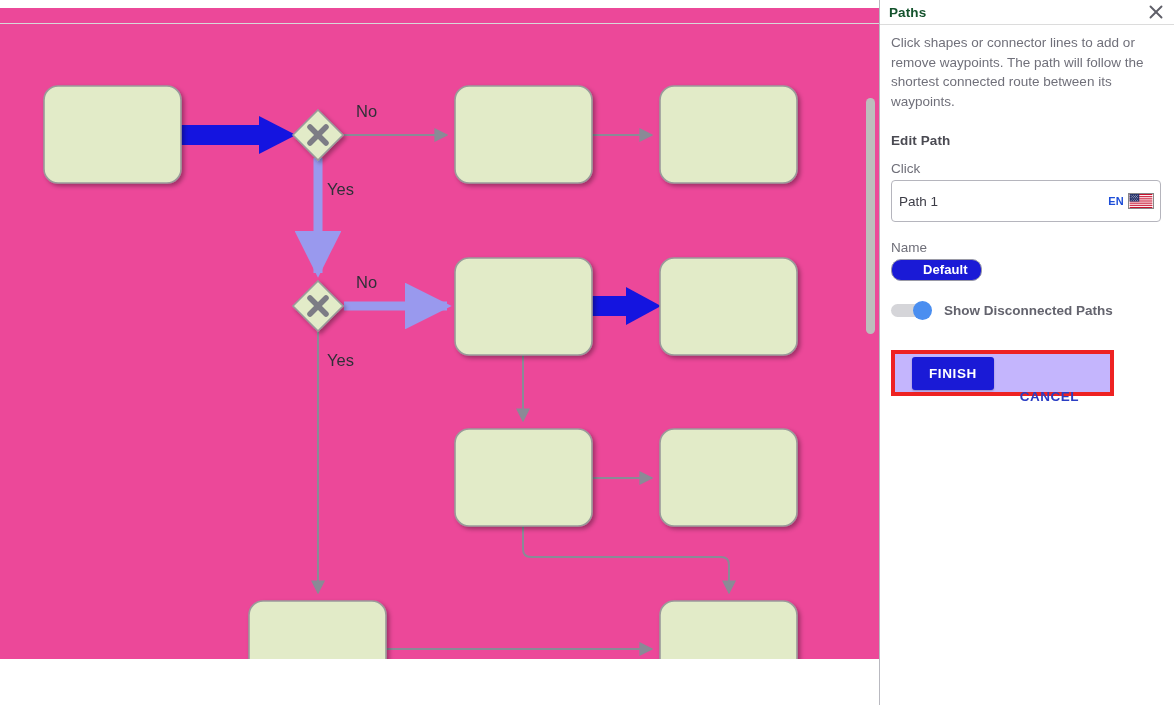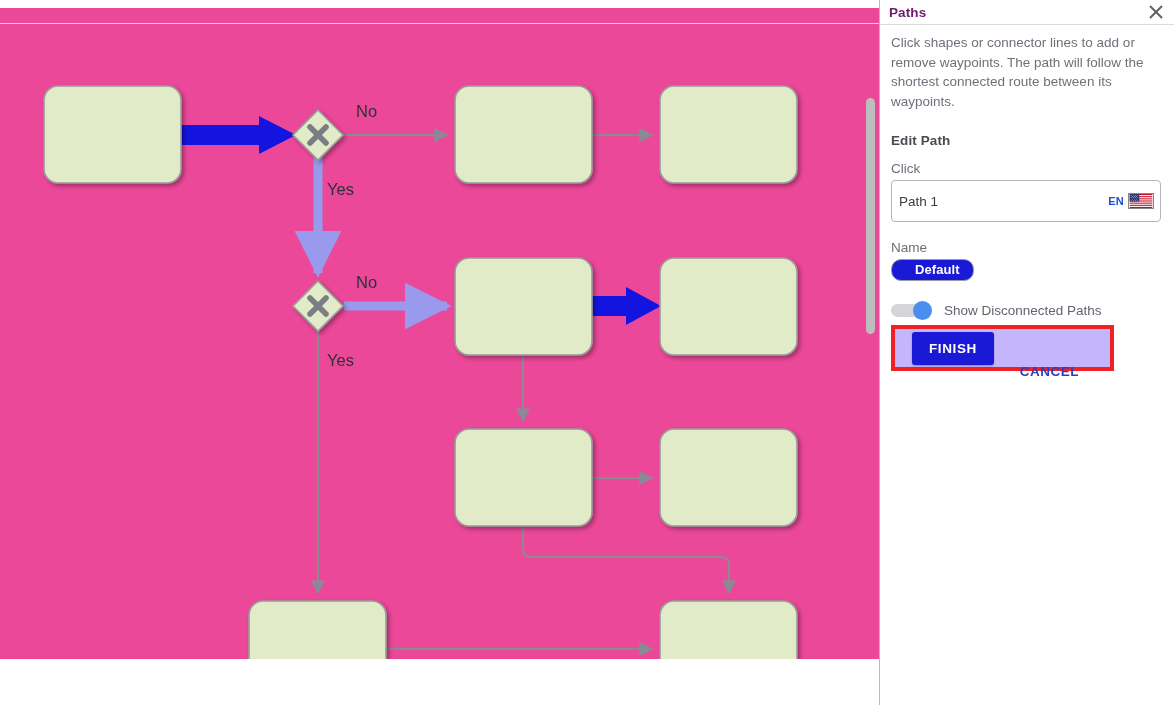--- a/index.html
+++ b/index.html
@@ -83,7 +83,7 @@
   #panel-title {
     font-size: 13.5px;
     font-weight: bold;
-    color: #701a75;
+    color: #14532d;
     flex: 1;
     letter-spacing: .1px;
   }

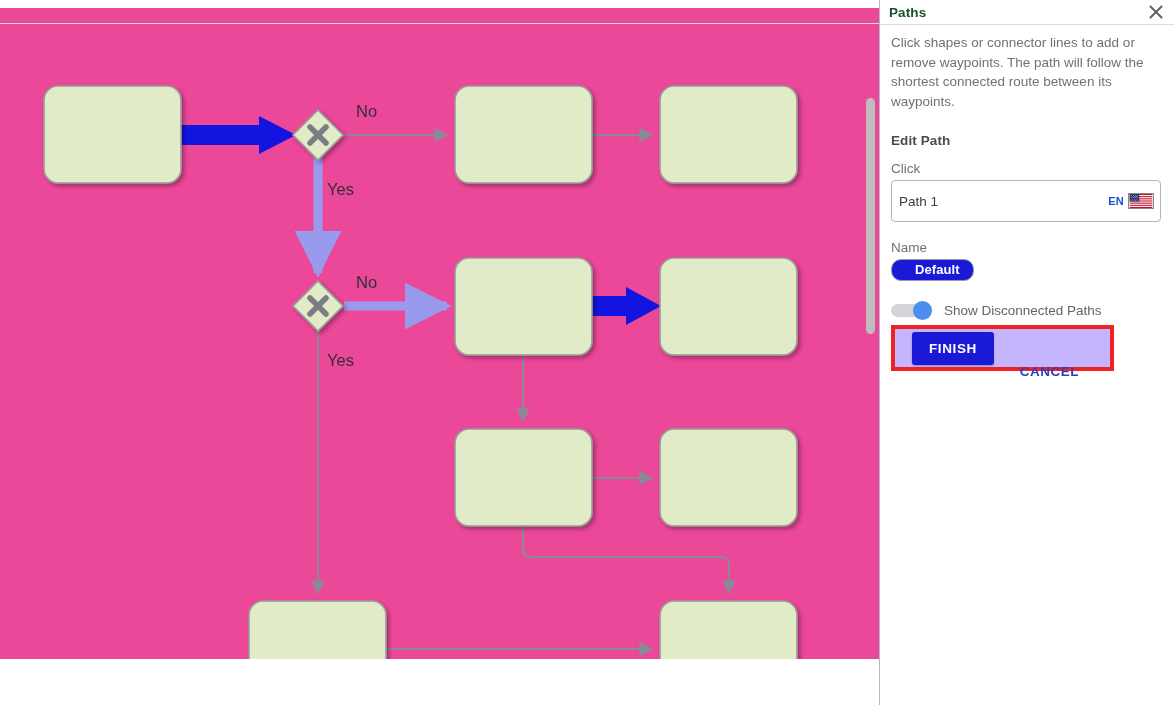--- a/index.html
+++ b/index.html
@@ -166,7 +166,7 @@
     color: #ffffff;
     font-size: 13px;
     font-weight: bold;
-    padding: 2px 13px 3px 23px;
+    padding: 2px 13px 3px 31px;
     border-radius: 10px;
     border: 1px solid #9a9aa6;
     margin-bottom: 20px;

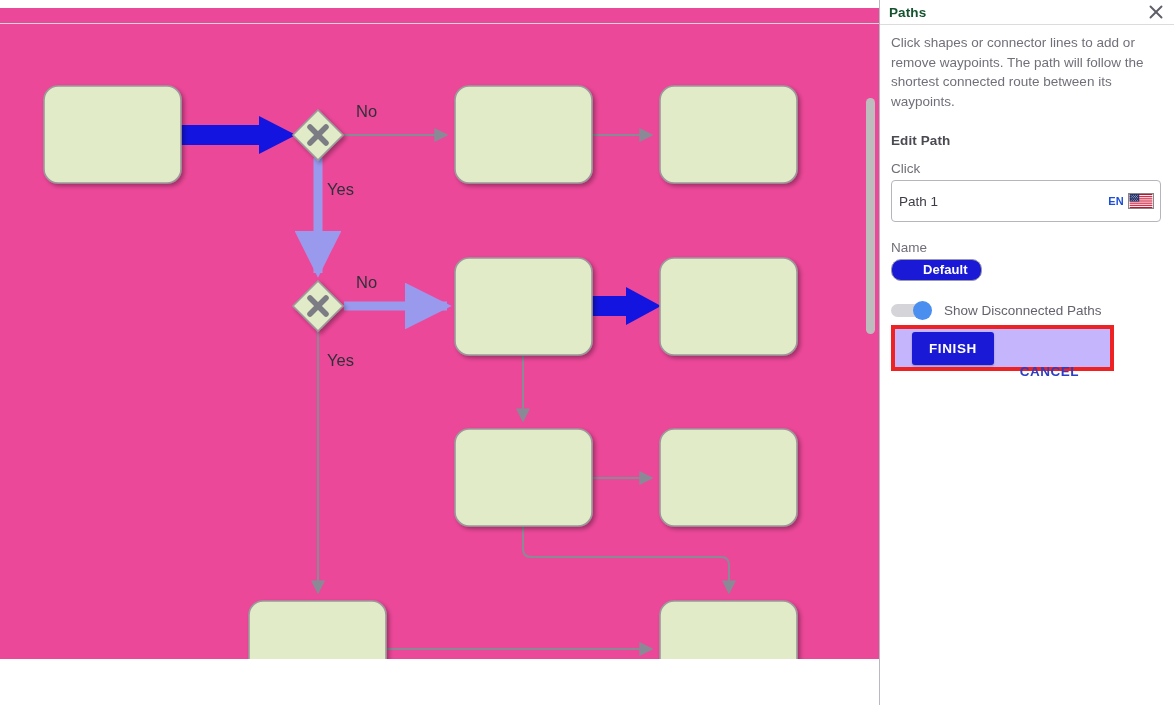--- a/index.html
+++ b/index.html
@@ -177,7 +177,8 @@
   #toggle-row {
     display: flex;
     align-items: center;
-    margin-bottom: 6px;
+    margin-bottom: 31px;
+    font-weight: bold;
   }
   #toggle {
     position: relative;

